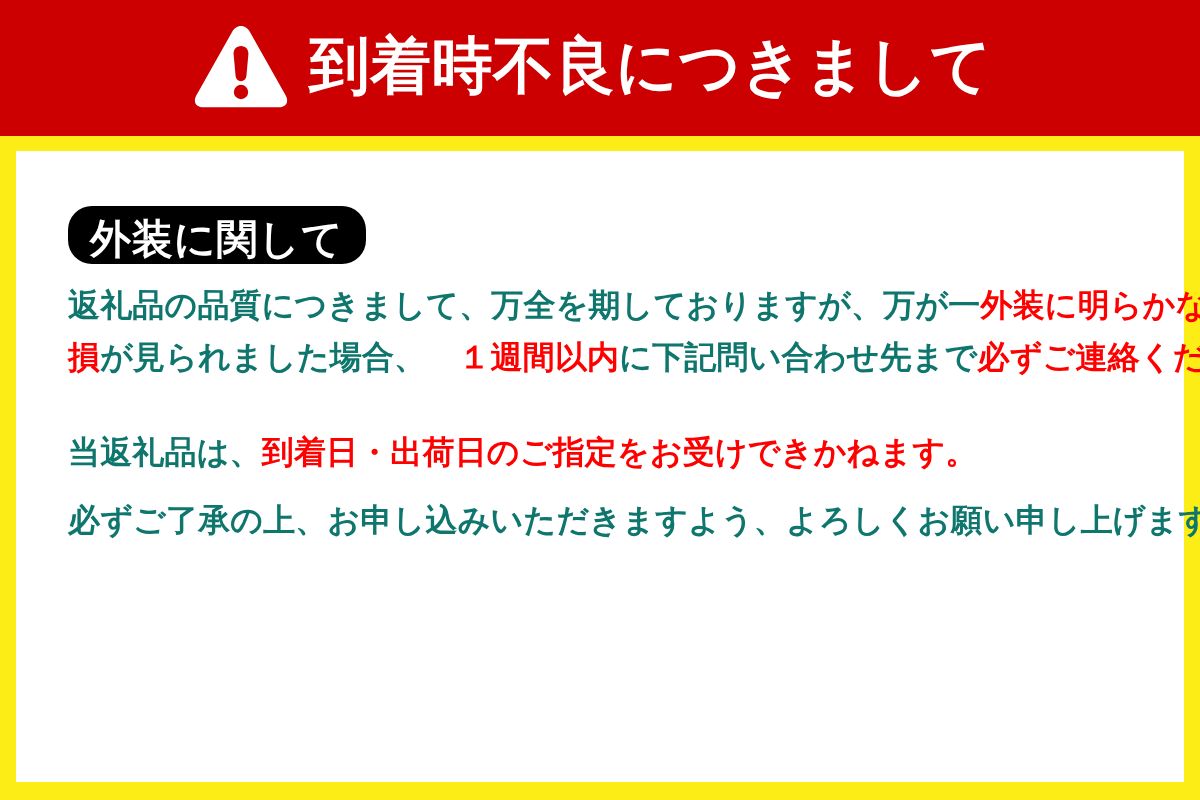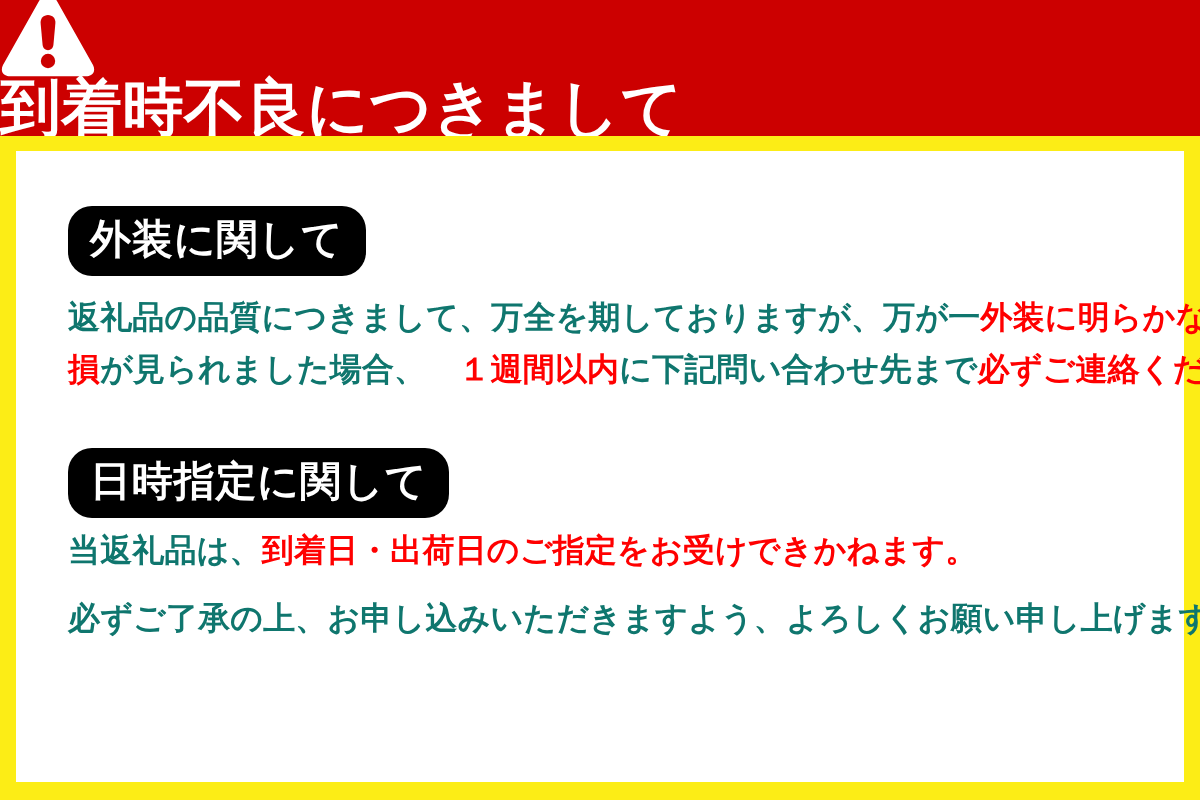--- a/index.html
+++ b/index.html
@@ -29,10 +29,10 @@
     height: 136px;
     background: #cc0000;
     display: flex;
+    align-items: center;
     justify-content: center;
     box-sizing: border-box;
     padding-bottom: 4px;
-    flex-direction: column;
   }
   .warn-icon {
     display: block;

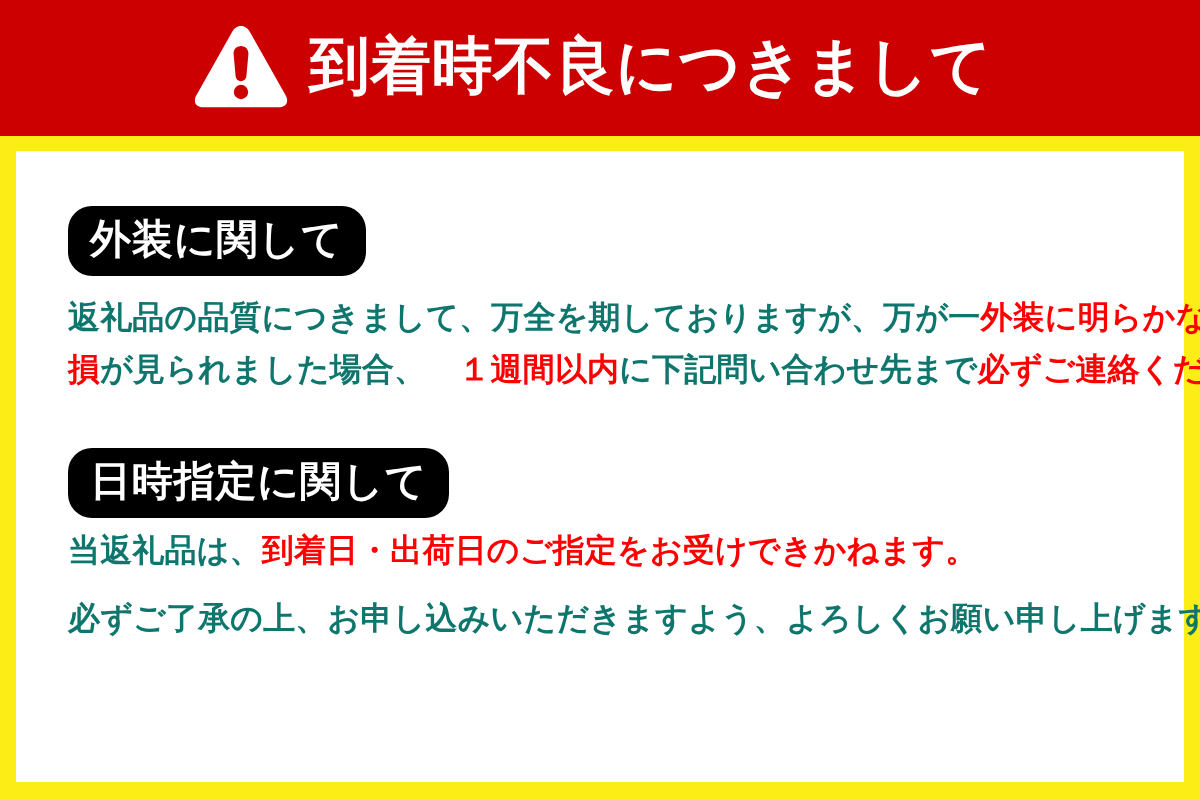--- a/index.html
+++ b/index.html
@@ -82,7 +82,7 @@
     font-size: 41px;
     font-weight: 700;
     line-height: 1;
-    padding: 13px 22px 16px 22px;
+    padding: 13px 22px 4px 22px;
     border-radius: 24px;
     letter-spacing: 0.02em;
     white-space: nowrap;

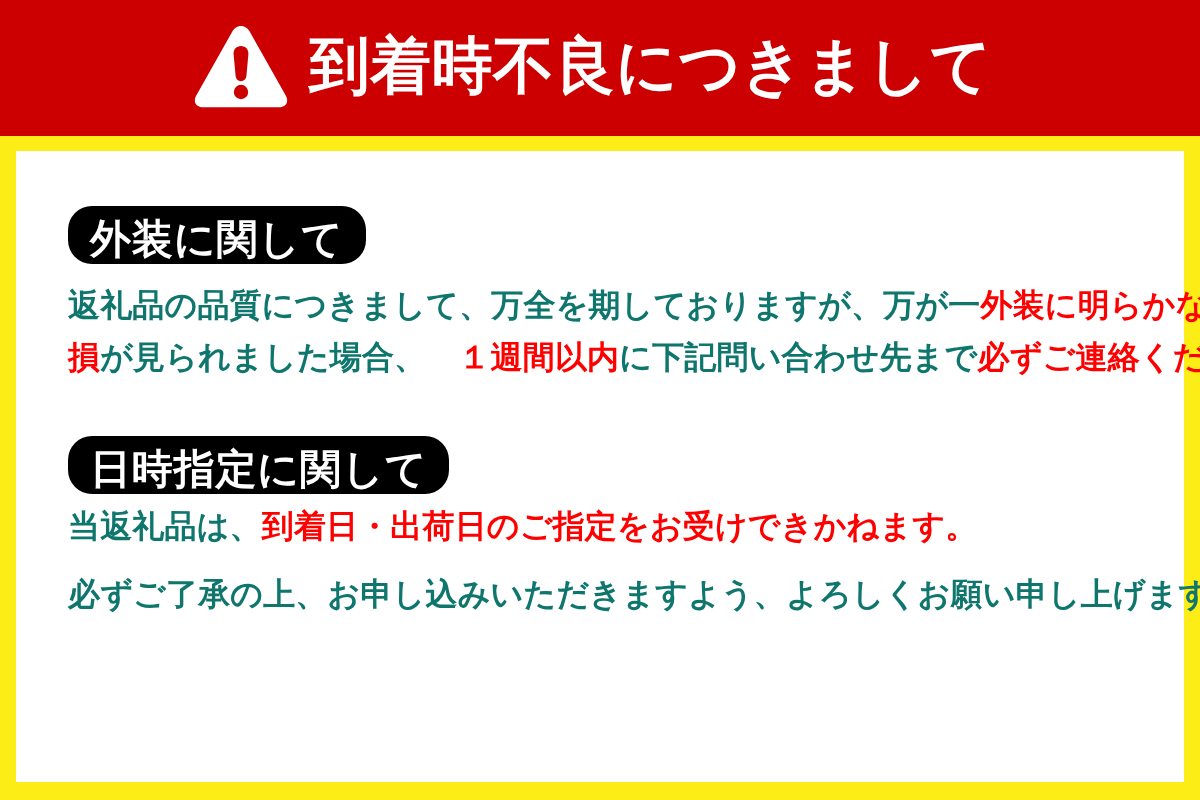--- a/index.html
+++ b/index.html
@@ -140,7 +140,6 @@
       </div>
 
       <div class="section">
-        <div class="section-badge">日時指定に関して</div>
         <div class="section-body tight" id="sec1">
             <div class="para-line"><span class="blk">当返礼品は、</span><span class="hl">到着日・出荷日のご指定をお受けできかねます。</span></div>
             <div class="para-line"><span class="blk">必ずご了承の上、お申し込みいただきますよう、よろしくお願い申し上げます。</span></div>

